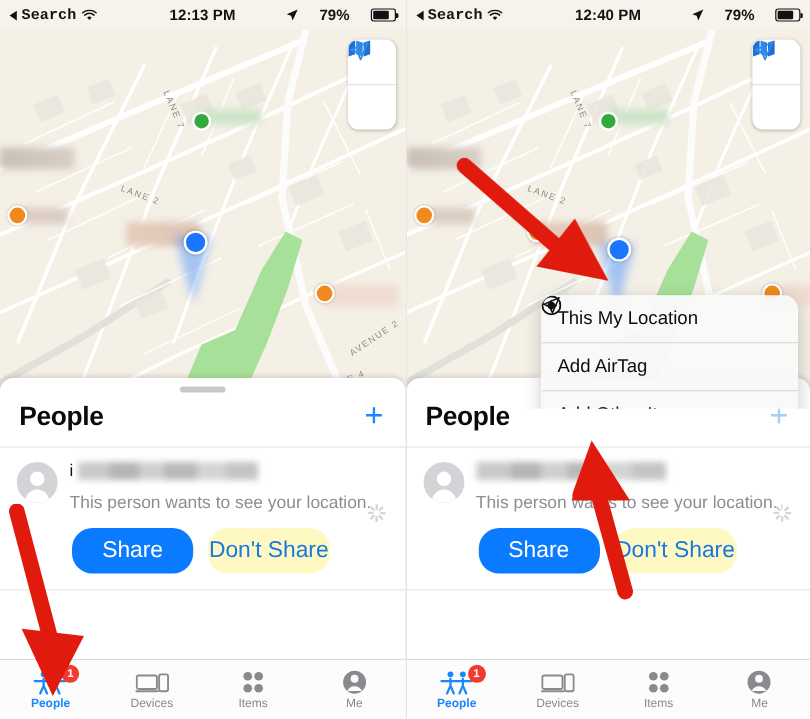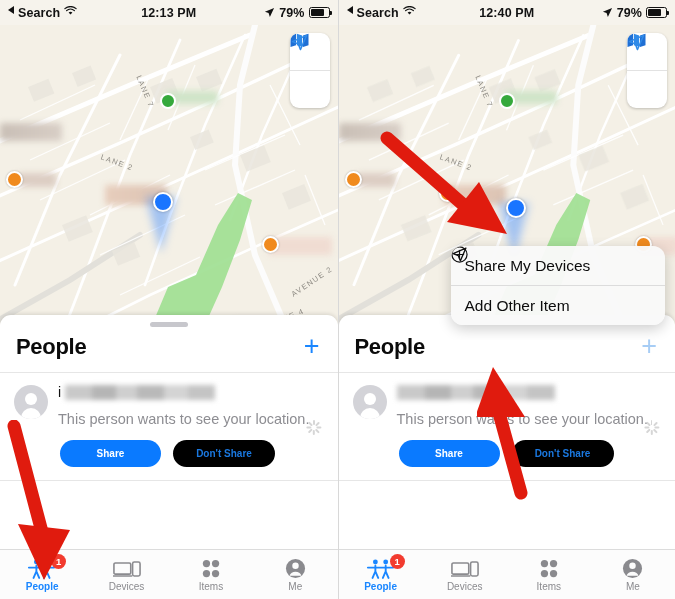--- a/index.html
+++ b/index.html
@@ -11,7 +11,7 @@
   
   .statusbar{position:relative;z-index:30;height:25px;background:#f6f3ec;display:flex;align-items:center;
              padding:0 8px;font-size:12.5px;color:#121212;font-weight:600;letter-spacing:.1px;}
-  .sb-left{display:flex;gap:4px;flex:1;}
+  .sb-left{display:flex;align-items:center;gap:4px;flex:1;font-family:Liberation Mono, monospace;}
   .sb-center{font-size:12.5px;font-weight:600;}
   .sb-right{display:flex;align-items:center;gap:4px;flex:1;justify-content:flex-end;}
   .back-tri{width:0;height:0;border-top:4.5px solid transparent;border-bottom:4.5px solid transparent;

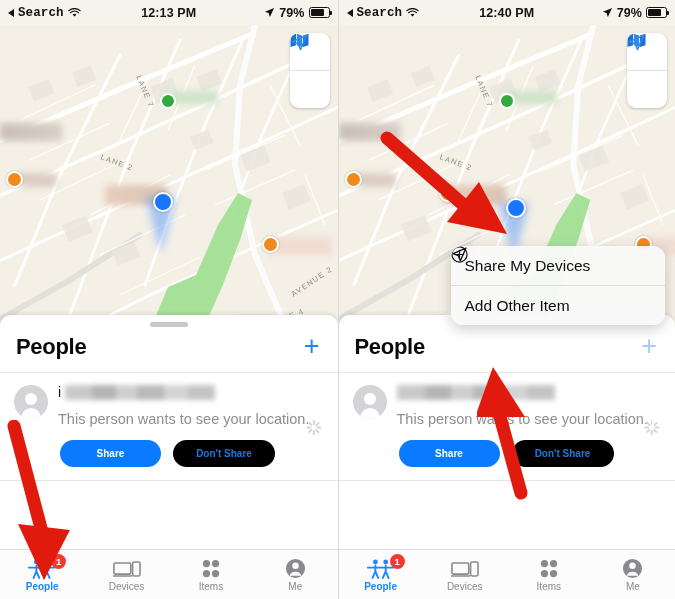--- a/index.html
+++ b/index.html
@@ -13,7 +13,7 @@
              padding:0 8px;font-size:12.5px;color:#121212;font-weight:600;letter-spacing:.1px;}
   .sb-left{display:flex;align-items:center;gap:4px;flex:1;font-family:Liberation Mono, monospace;}
   .sb-center{font-size:12.5px;font-weight:600;}
-  .sb-right{display:flex;align-items:center;gap:4px;flex:1;justify-content:flex-end;}
+  .sb-right{display:flex;align-items:center;gap:17px;flex:1;justify-content:flex-end;}
   .back-tri{width:0;height:0;border-top:4.5px solid transparent;border-bottom:4.5px solid transparent;
             border-right:6px solid #121212;}
   .batt{width:21px;height:10.5px;border:1.3px solid #121212;border-radius:2.5px;position:relative;padding:1px;box-sizing:border-box;}

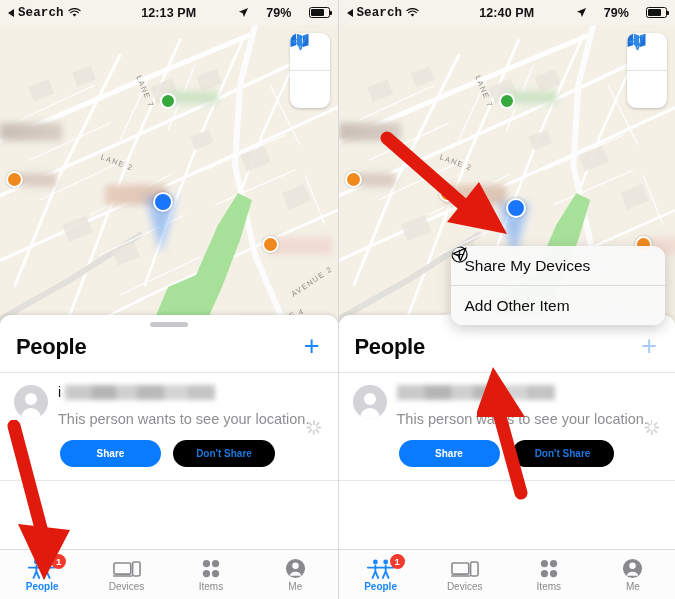--- a/index.html
+++ b/index.html
@@ -367,7 +367,7 @@
 
       <div class="ctxmenu">
         <div class="ctx-item">
-          <span>Share My Devices</span>
+          <span>This My Location</span>
           <svg width="17" height="17" viewBox="0 0 20 20">
             <path d="M17.5 2.5 L2.5 9 L8.6 11.4 L11 17.5 Z" fill="none" stroke="#111" stroke-width="1.5" stroke-linejoin="round"></path>
           </svg>

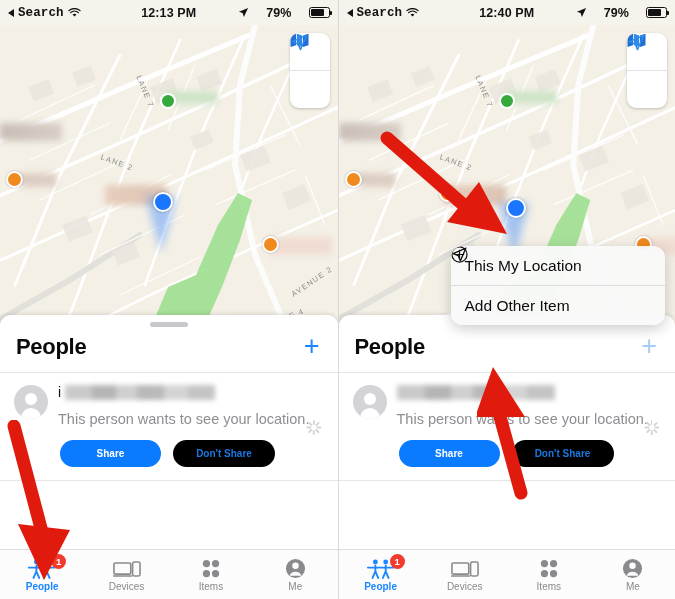--- a/index.html
+++ b/index.html
@@ -373,6 +373,13 @@
           </svg>
         </div>
         <div class="ctx-item">
+          <span>Add AirTag</span>
+          <svg width="17" height="17" viewBox="0 0 18 18">
+            <circle cx="9" cy="9" r="8" fill="none" stroke="#111" stroke-width="1.4"></circle>
+            <circle cx="9" cy="9" r="3.3" fill="#111"></circle>
+          </svg>
+        </div>
+        <div class="ctx-item">
           <span>Add Other Item</span>
           <svg width="17" height="17" viewBox="0 0 18 18">
             <circle cx="9" cy="9" r="8" fill="none" stroke="#111" stroke-width="1.3"></circle>

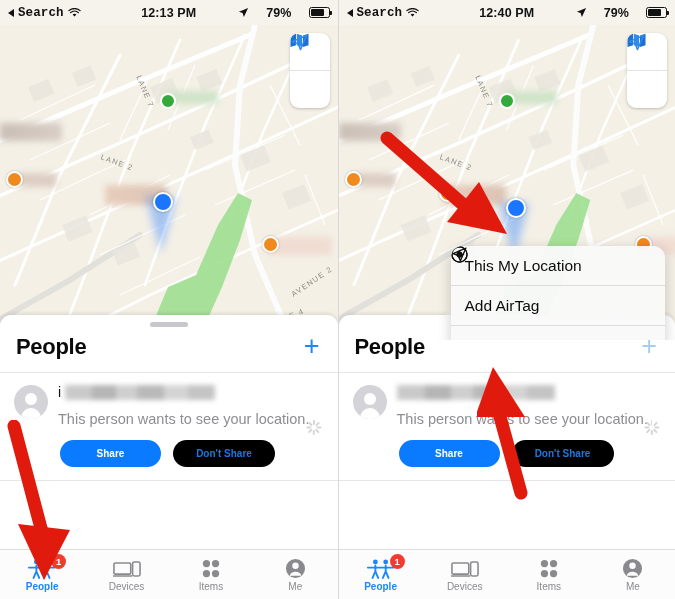--- a/index.html
+++ b/index.html
@@ -65,7 +65,7 @@
              transform-origin:0.9px 7.5px;}
 
   .btn-row{display:flex;gap:12px;padding:11px 0 13px 60px;border-bottom:1px solid #e6e6e6;}
-  .pill{border-radius:17px;font-size:10px;padding:8px 0;text-align:center;cursor:pointer;font-weight:bold;}
+  .pill{border-radius:17px;font-size:19px;padding:8px 0;text-align:center;cursor:pointer;}
   .pill.share{background:#0a7aff;color:#fff;width:101px;}
   .pill.dont{background:#000000;color:#1a78e0;width:102px;}
 

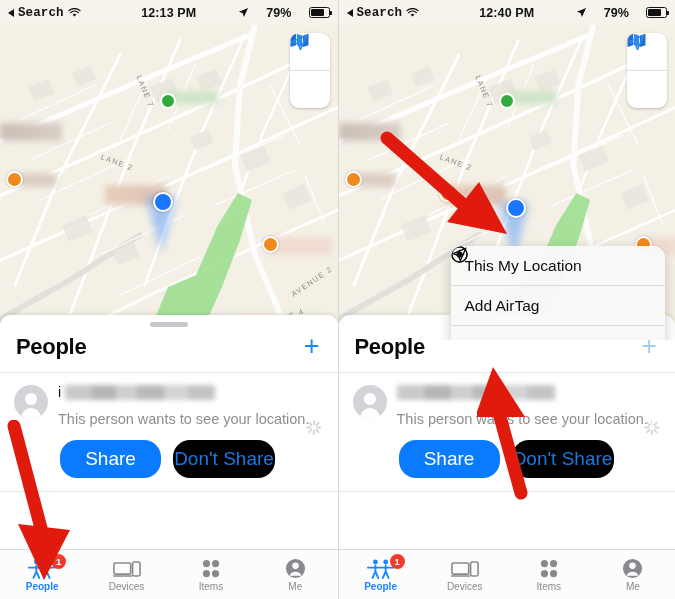--- a/index.html
+++ b/index.html
@@ -67,7 +67,7 @@
   .btn-row{display:flex;gap:12px;padding:11px 0 13px 60px;border-bottom:1px solid #e6e6e6;}
   .pill{border-radius:17px;font-size:19px;padding:8px 0;text-align:center;cursor:pointer;}
   .pill.share{background:#0a7aff;color:#fff;width:101px;}
-  .pill.dont{background:#000000;color:#1a78e0;width:102px;}
+  .pill.dont{background:#fef9c3;color:#1a78e0;width:102px;}
 
   
   .tabbar{margin-top:auto;height:49px;border-top:1px solid #dcdcdc;background:#fcfcfc;display:flex;}

